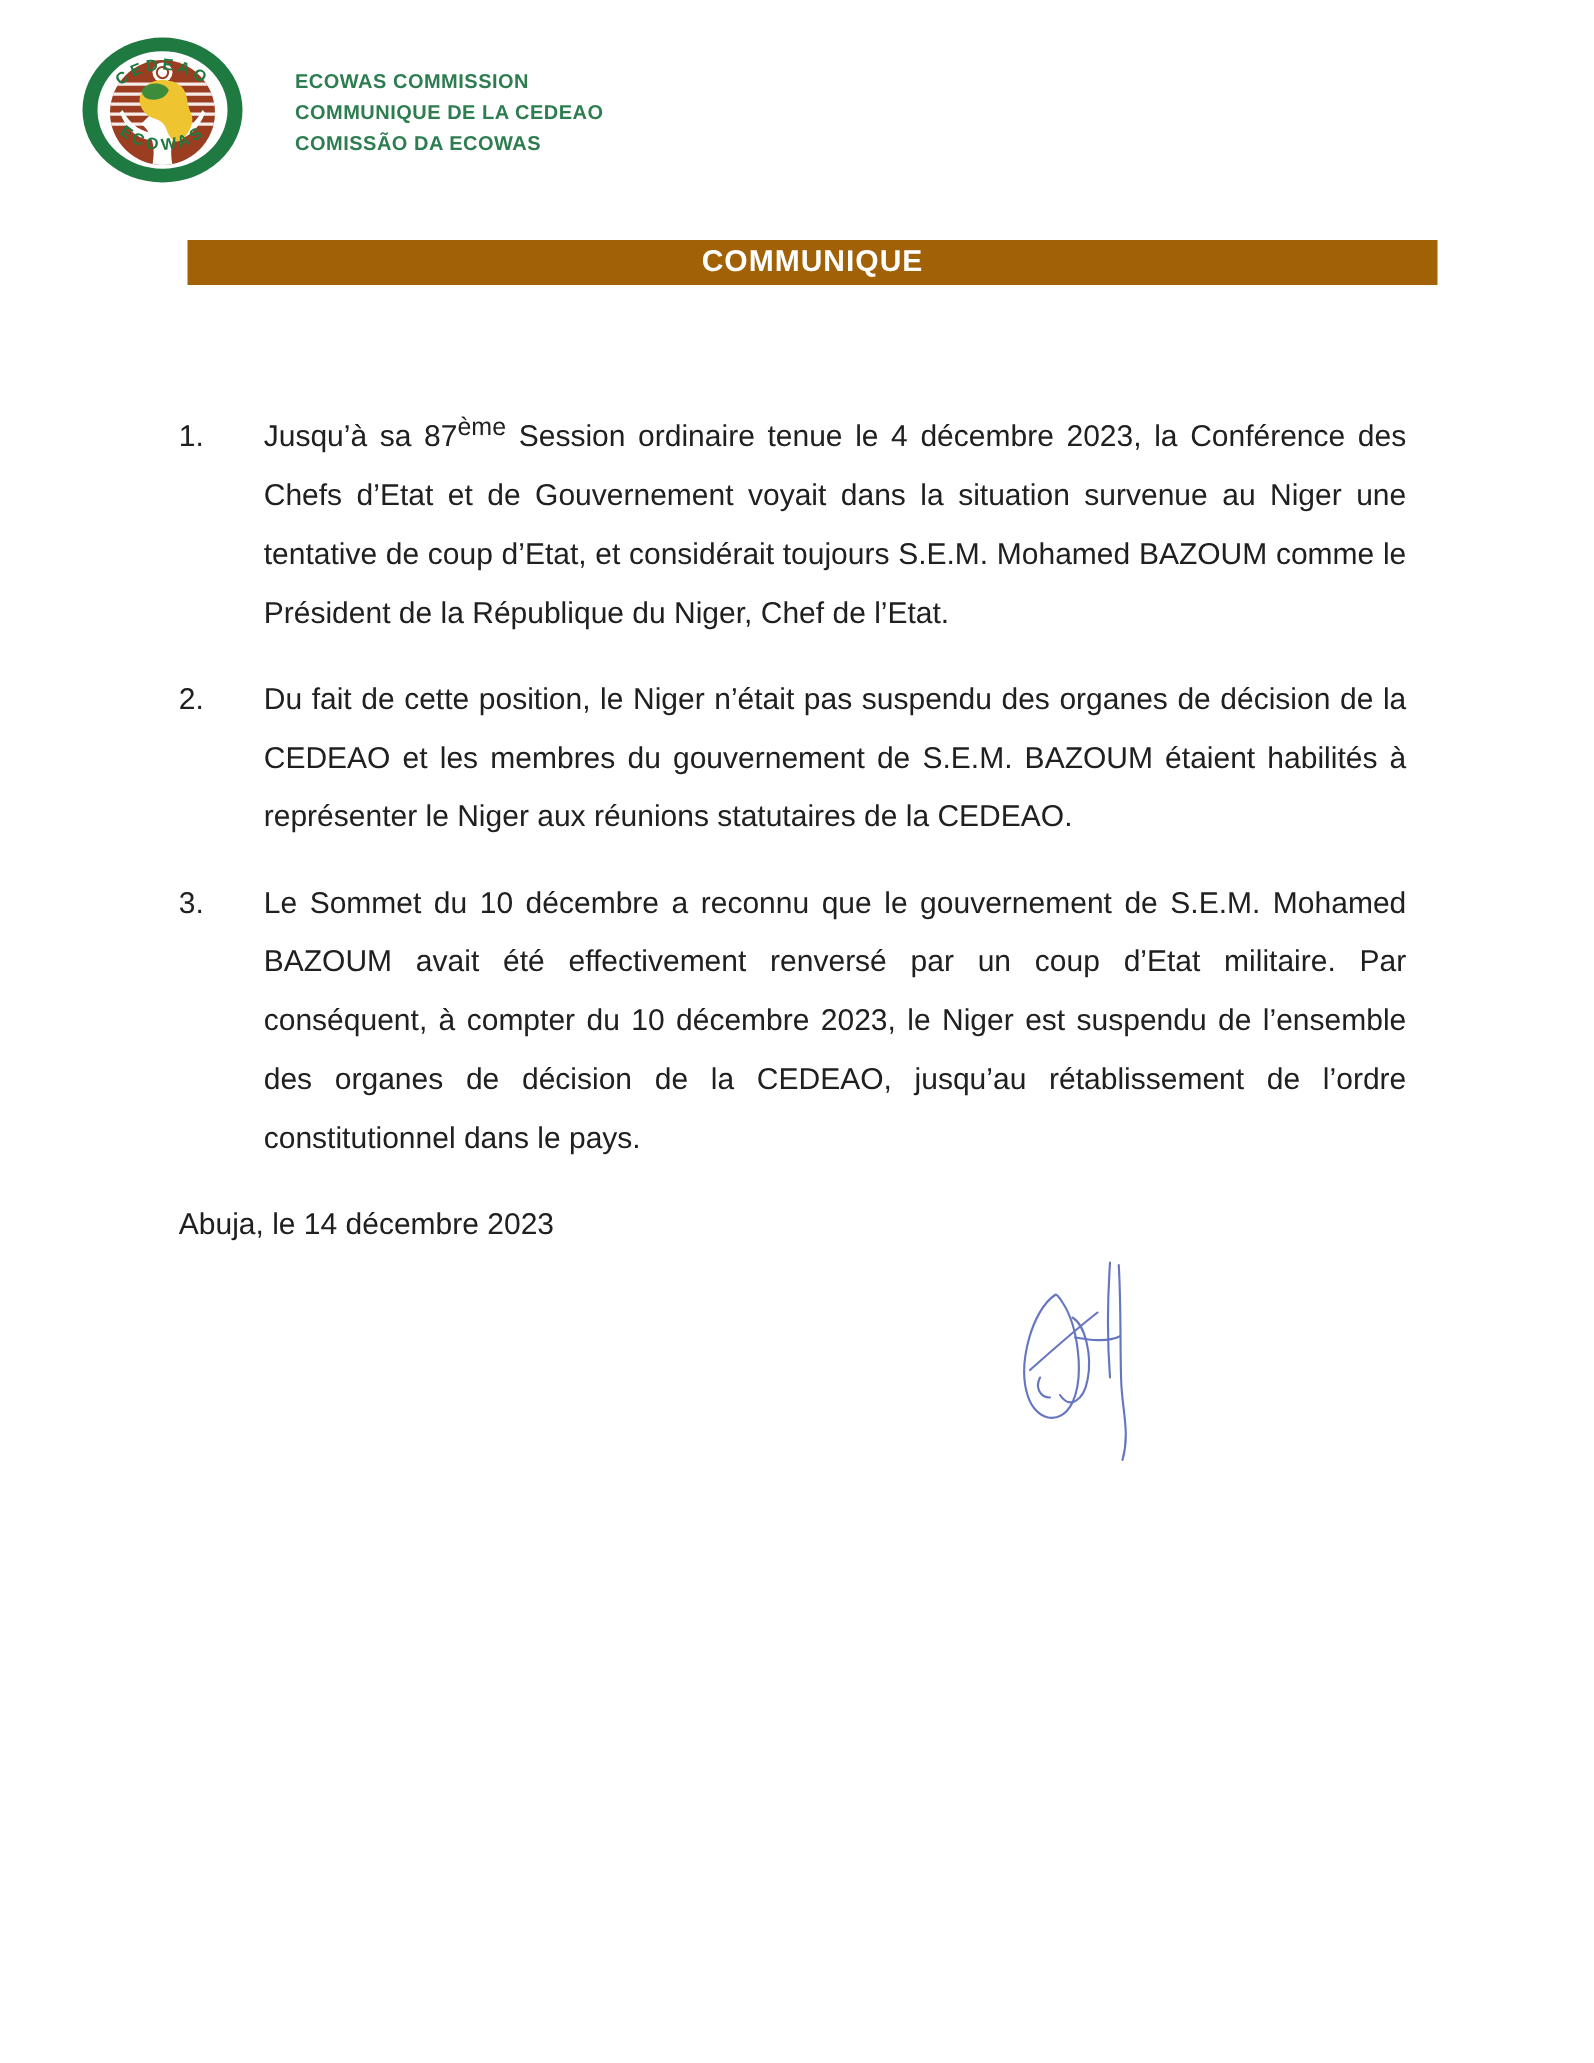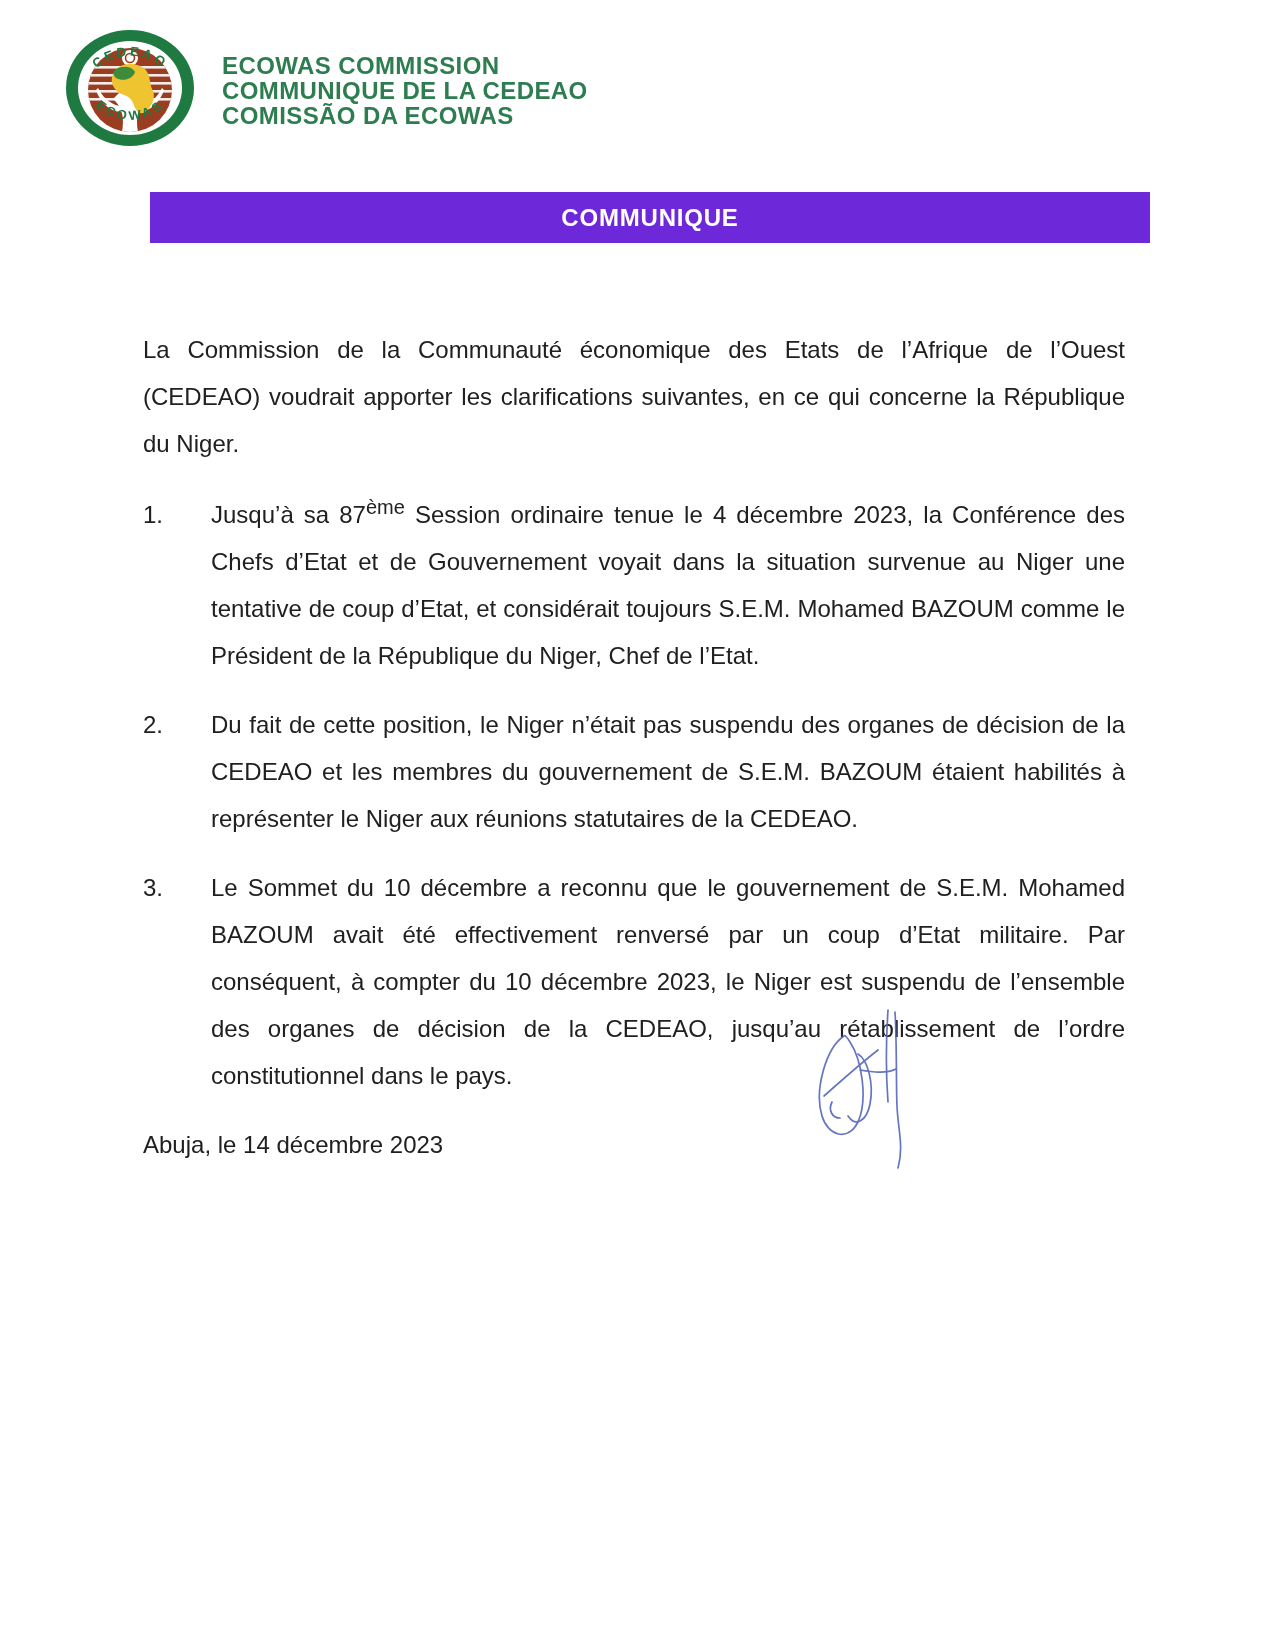--- a/index.html
+++ b/index.html
@@ -17,8 +17,8 @@
   .letterhead { position: absolute; left: 0; top: 0; width: 100%; height: 170px; }
   .logo { position: absolute; left: 64px; top: 28px; width: 132px; height: 122px; }
   .org-lines {
-    position: absolute; left: 222px; top: 53px;
-    font-size: 24px; font-weight: bold; line-height: 25px;
+    position: absolute; left: 236px; top: 53px;
+    font-size: 16px; font-weight: bold; line-height: 25px;
     color: #2e7d50; letter-spacing: 0.4px;
   }
 

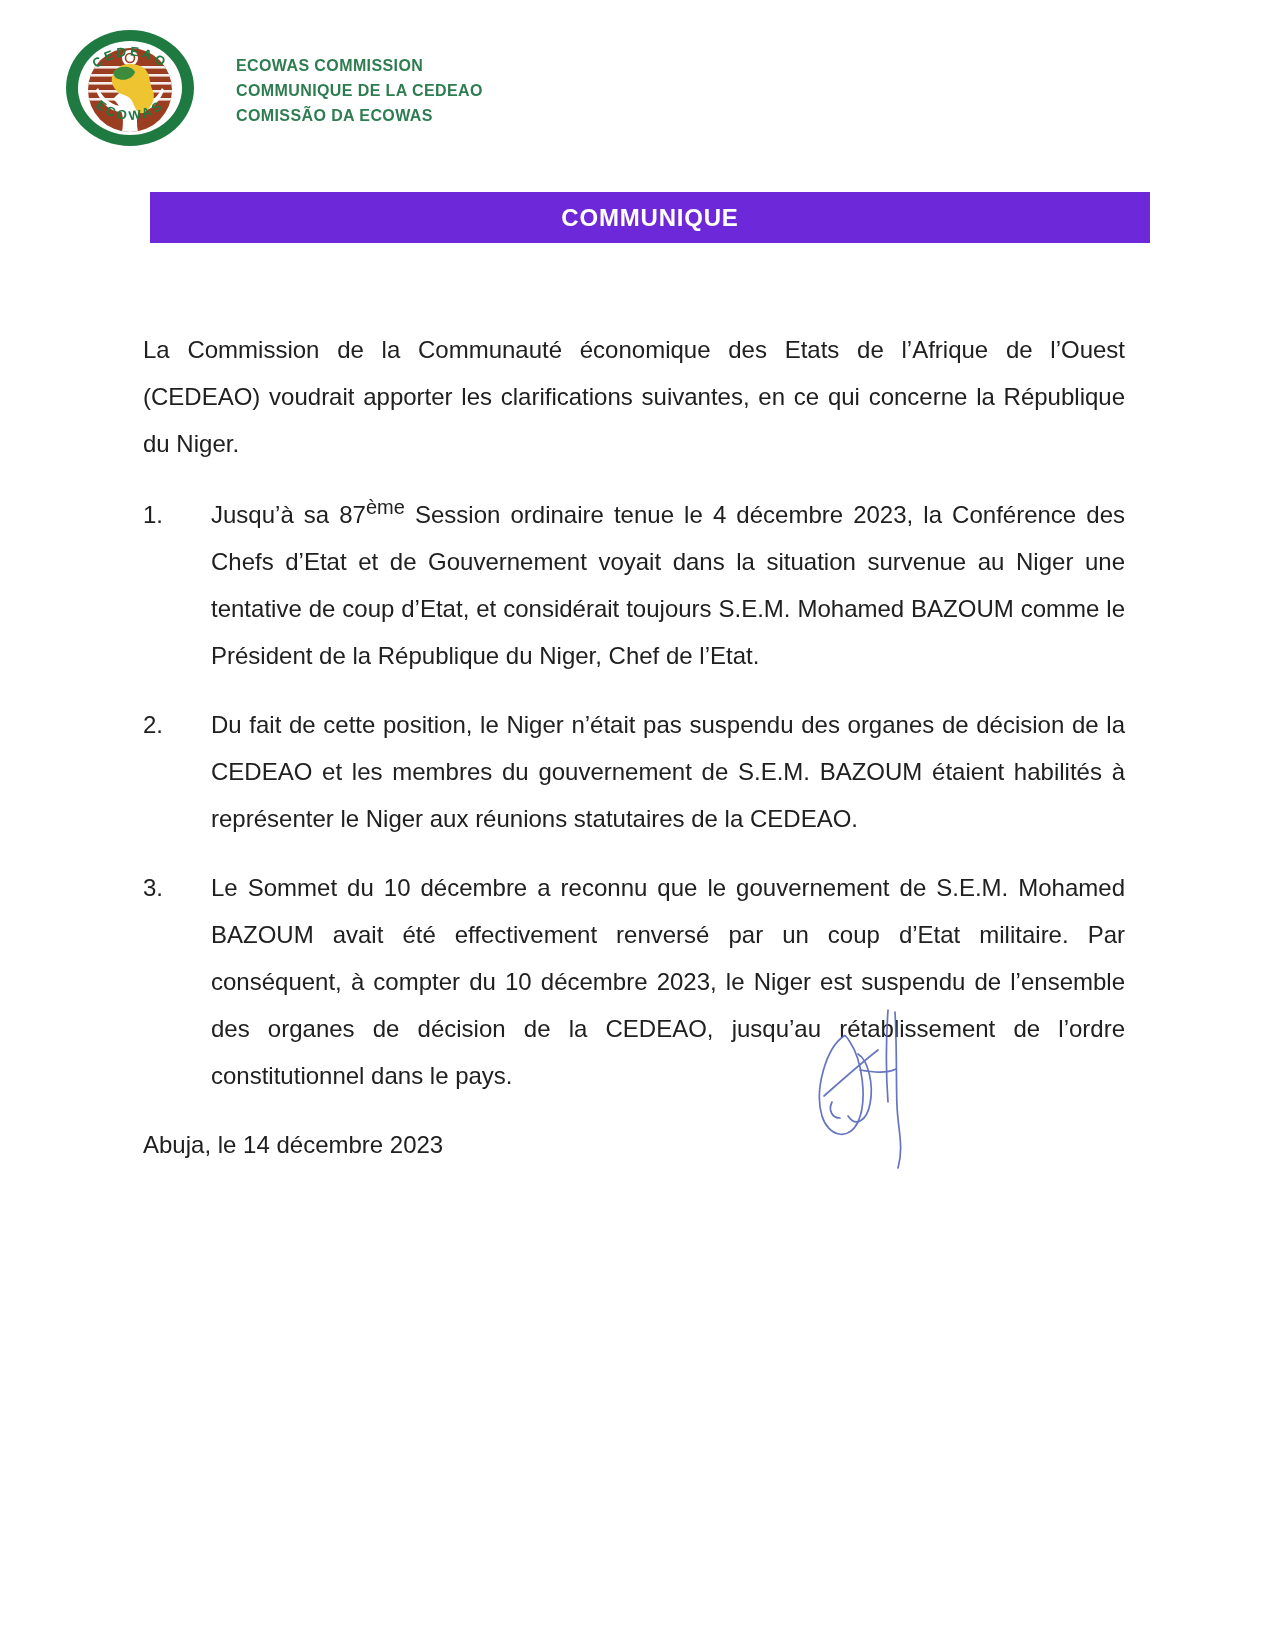--- a/index.html
+++ b/index.html
@@ -25,8 +25,8 @@
   
   .banner {
     position: absolute; left: 150px; top: 192px;
-    width: 1000px; height: 51px;
-    background: #6d28d9;
+    width: 1000px; height: 36px;
+    background: #a16207;
     display: flex; align-items: center; justify-content: center;
   }
   .banner span {

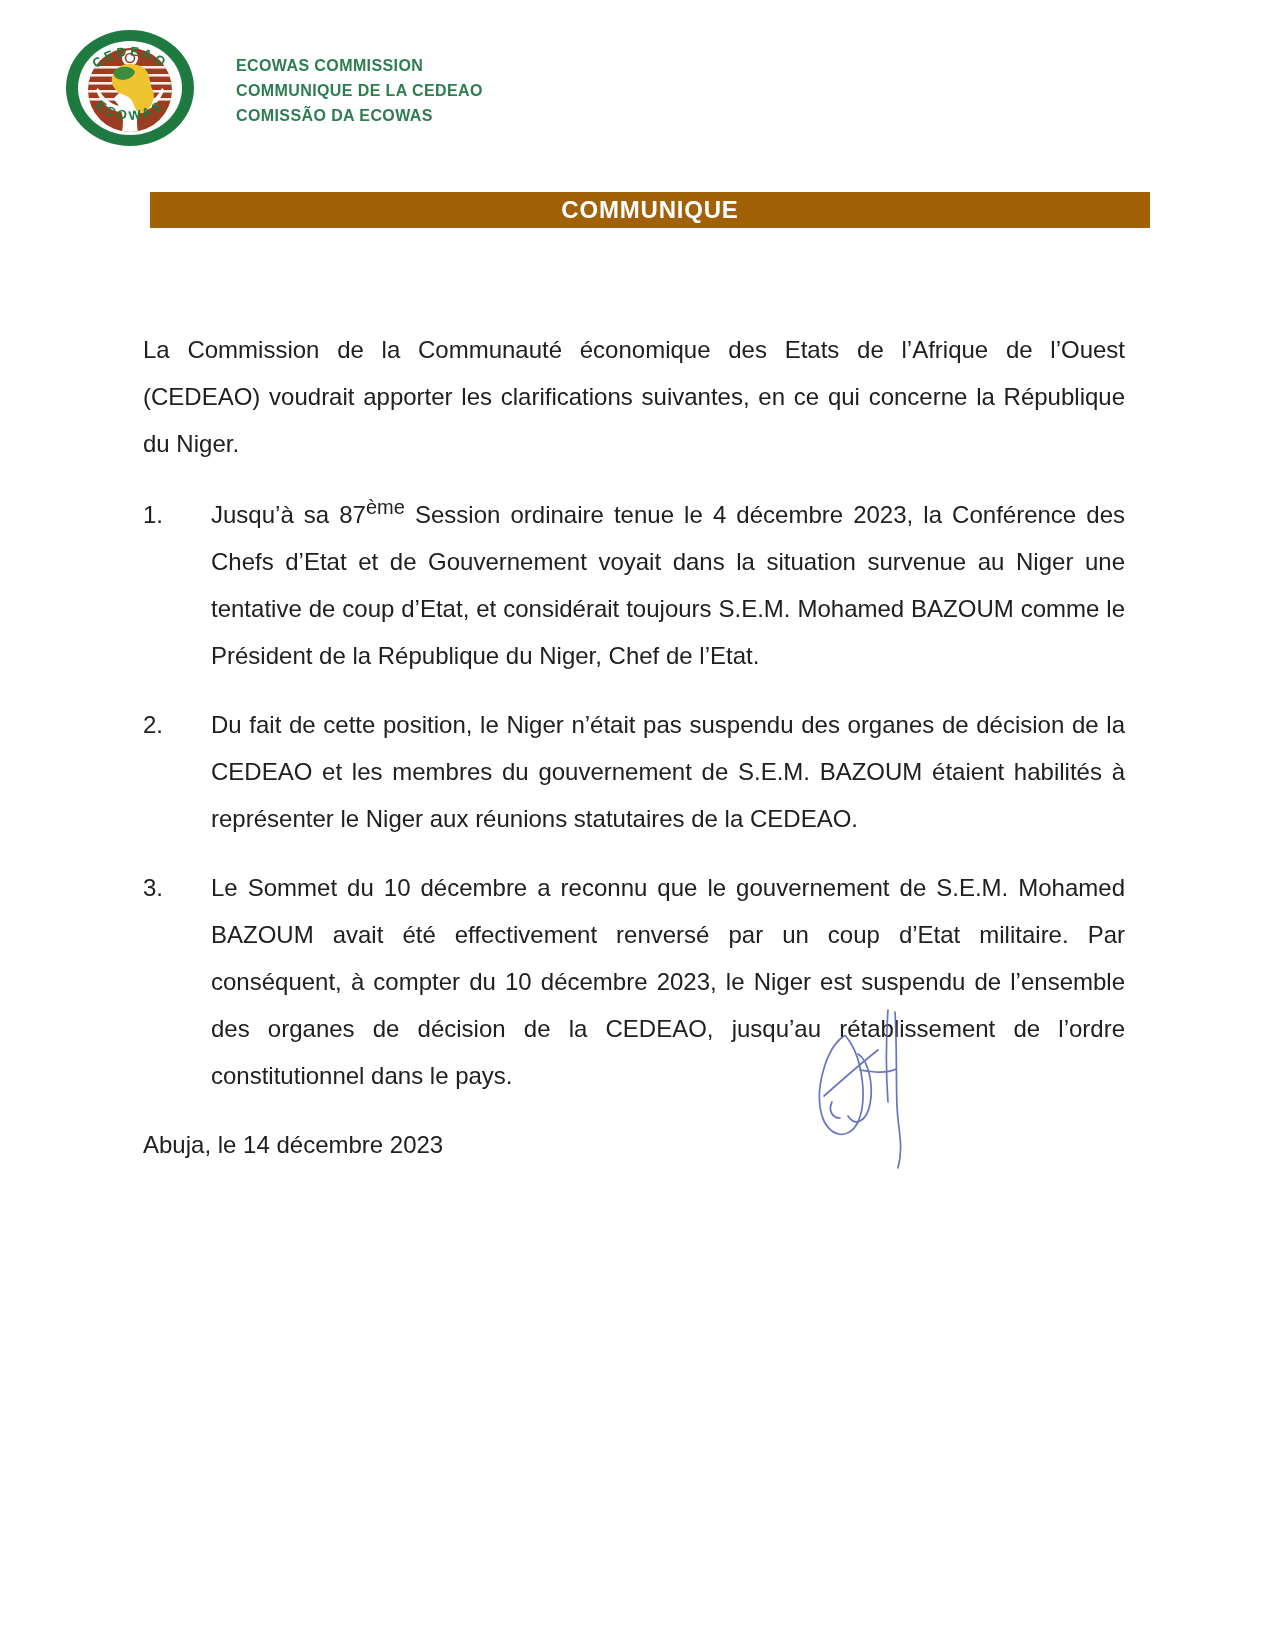--- a/index.html
+++ b/index.html
@@ -117,7 +117,6 @@
   </div>
 
   <div class="content">
-    <p class="intro">La Commission de la Communauté économique des Etats de l’Afrique de l’Ouest (CEDEAO) voudrait apporter les clarifications suivantes, en ce qui concerne la République du Niger.</p>
 
     <ol class="numbered-list">
       <li class="numbered-item">

